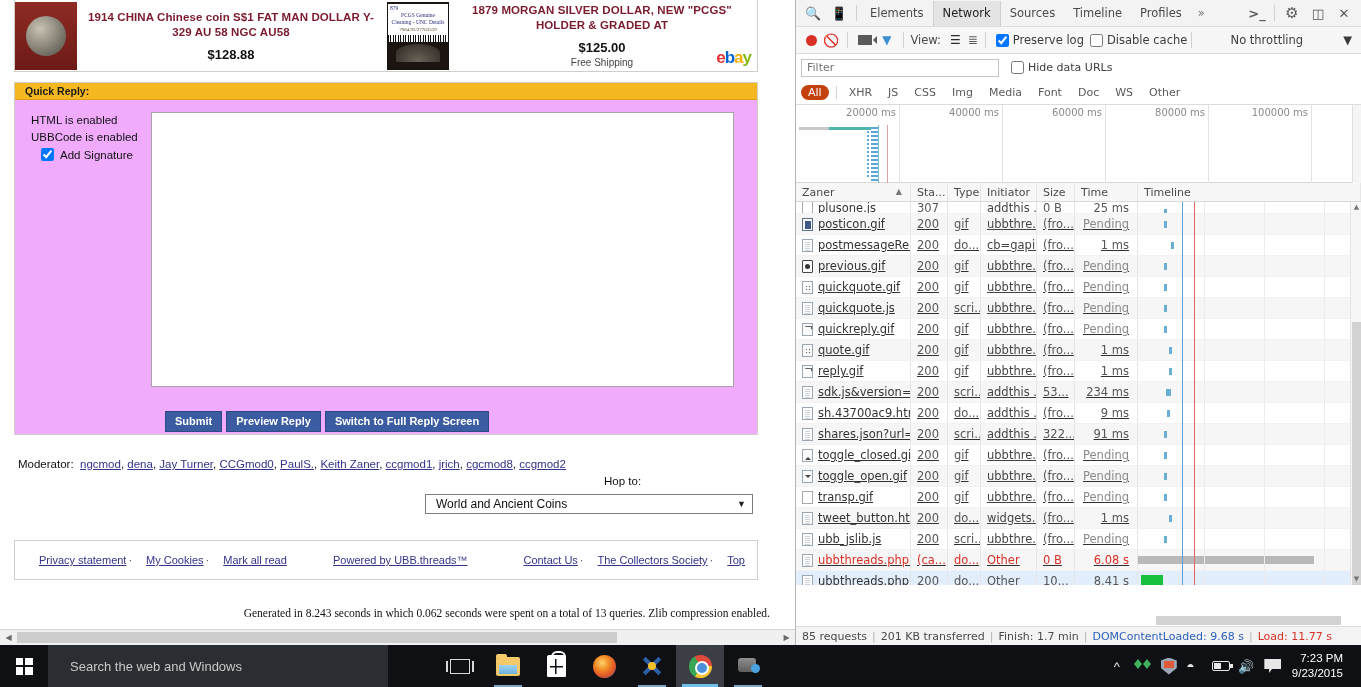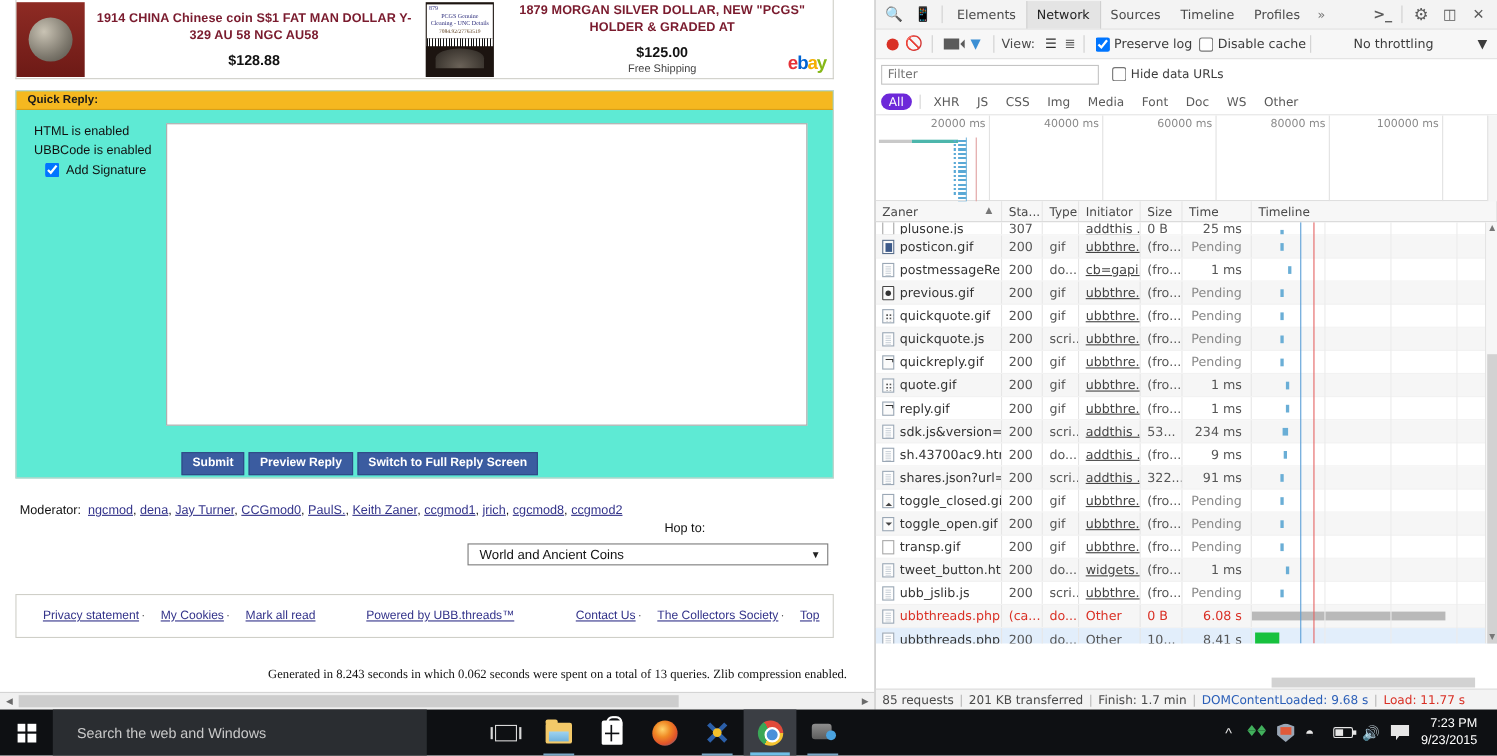--- a/index.html
+++ b/index.html
@@ -94,7 +94,7 @@
     position: absolute; left: 14px; top: 82px;
     width: 744px; height: 353px;
     border: 1px solid #cfcfc8;
-    background: #5eead4;
+    background: #f0abfc;
   }
   .qr-header {
     background: #f5b820; height: 17px;

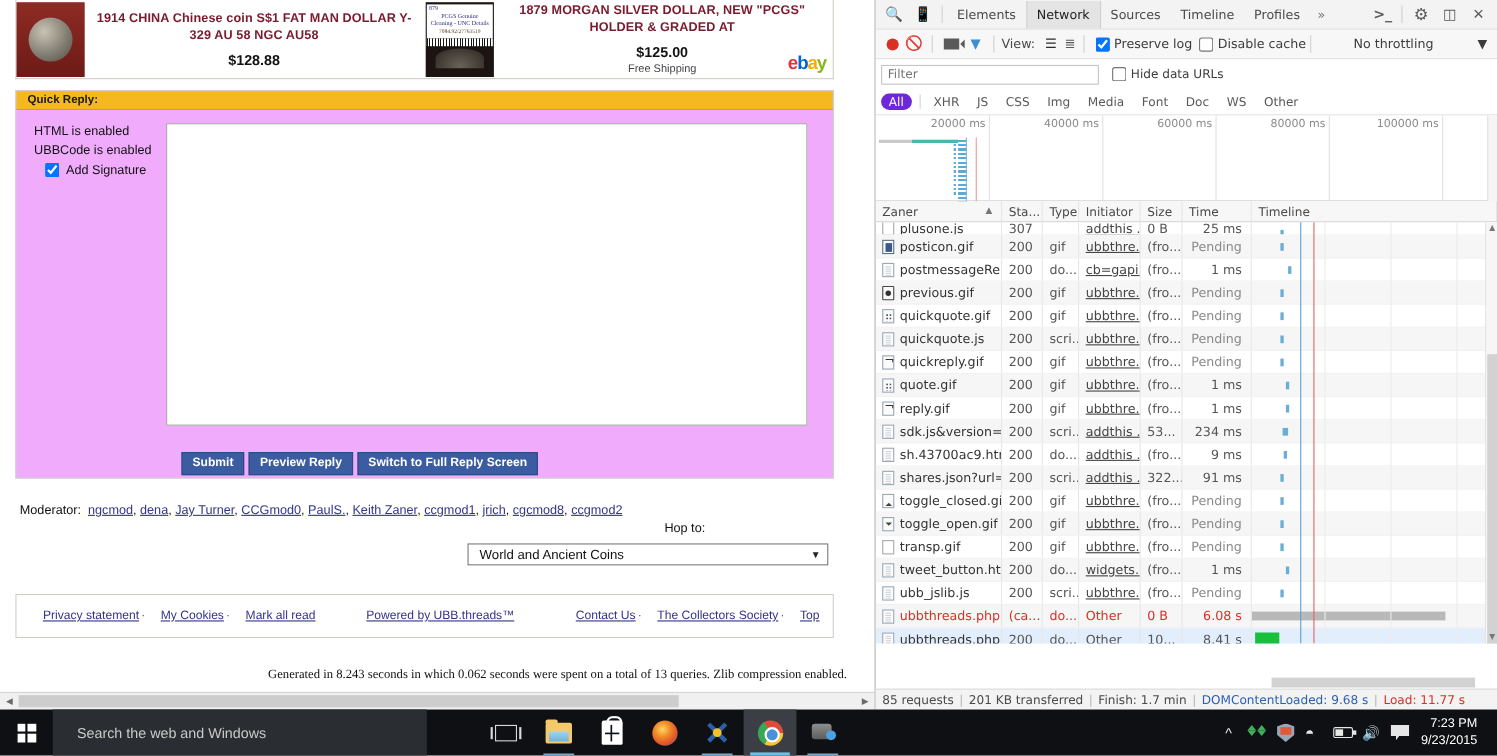--- a/index.html
+++ b/index.html
@@ -297,7 +297,7 @@
     padding: 1px 7px; border-radius: 9px;
     font-size: 11px; color: #5a5a5a; cursor: pointer; margin-right: 2px;
   }
-  .type-pill.active { background: #6d28d9; color: #ffffff; }
+  .type-pill.active { background: #c2410c; color: #ffffff; }
   .type-sep { width: 1px; height: 13px; background: #d5d5d5; margin: 0 5px; }
 
   .dt-overview {

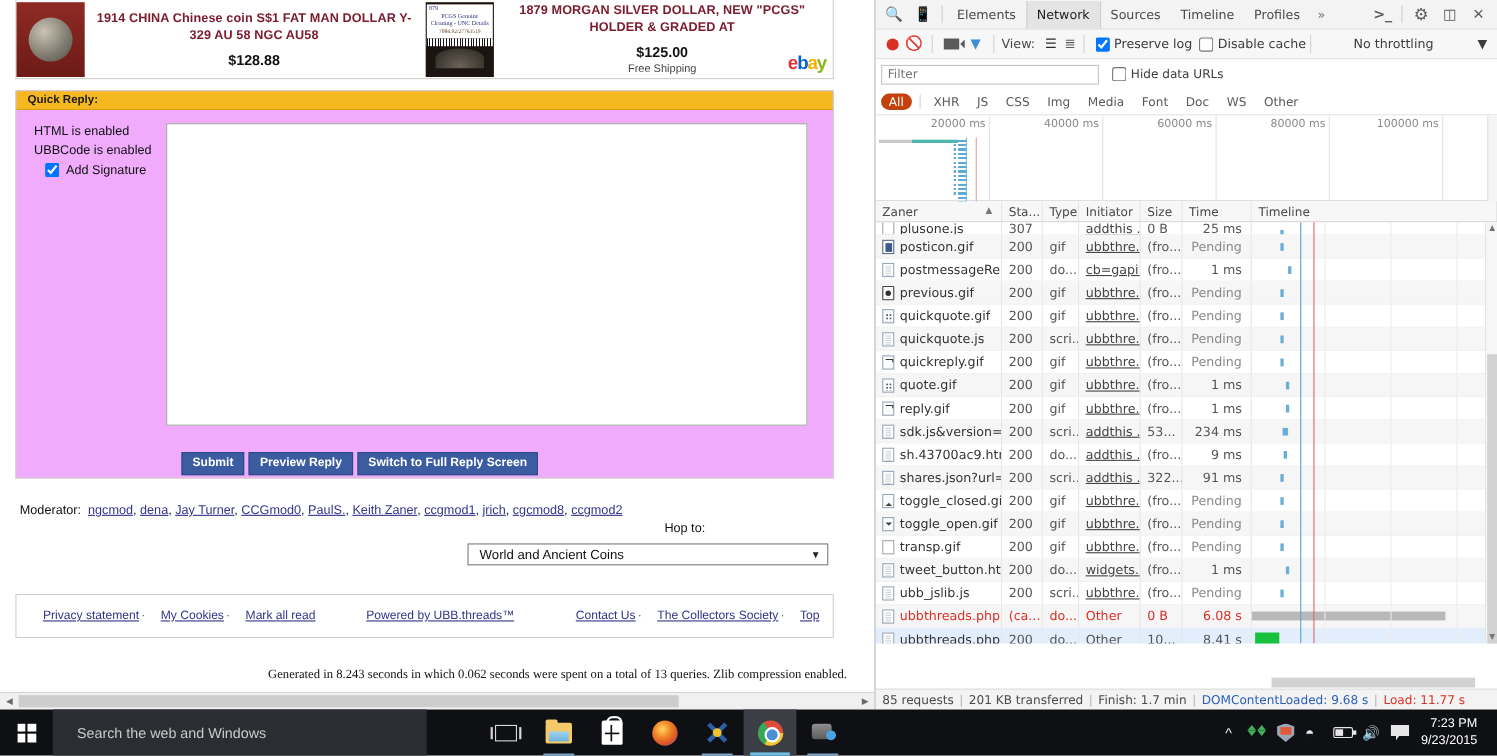--- a/index.html
+++ b/index.html
@@ -362,7 +362,7 @@
   .nt-head .c-name { position: relative; }
   .sort-caret { position: absolute; right: 8px; top: 4px; font-size: 8px; color: #777; }
 
-  .nt-body { position: relative; overflow: hidden; }
+  .nt-body { position: relative; overflow: hidden; text-decoration: underline; }
   .nt-row {
     display: flex; height: 21px; align-items: center;
     font-size: 11.5px; color: #333; border-bottom: 1px solid #f2f2f2;

